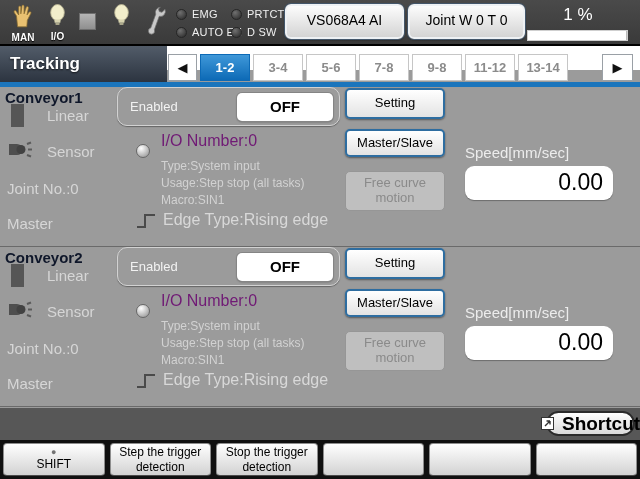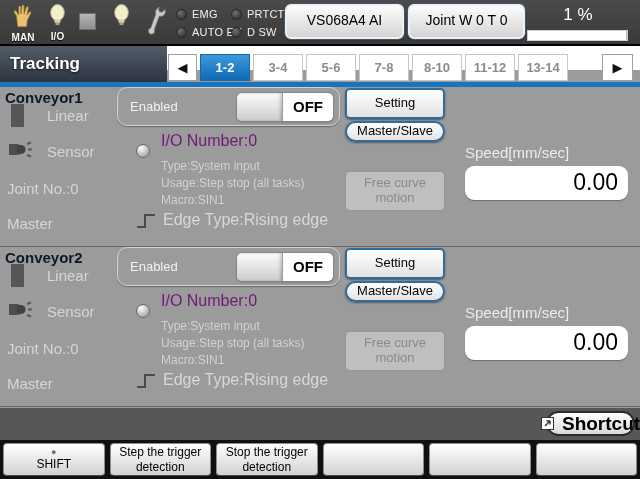--- a/index.html
+++ b/index.html
@@ -243,7 +243,7 @@
     <div class="tab">3-4</div>
     <div class="tab">5-6</div>
     <div class="tab">7-8</div>
-    <div class="tab">8-10</div>
+    <div class="tab">9-8</div>
     <div class="tab">11-12</div>
     <div class="tab">13-14</div>
     <div class="arrow-btn next">

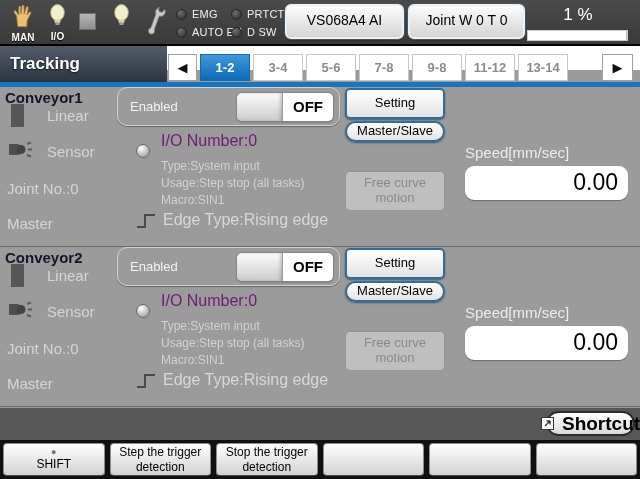--- a/index.html
+++ b/index.html
@@ -93,6 +93,7 @@
     background:#fff; border-radius:5px; display:flex;
     box-shadow:0 0 0 1px #858585, 0 1px 2px rgba(0,0,0,.4);
     cursor:default;
+    flex-direction:column;
   }
   .toggle-knob {
     width:46px; height:100%; border-radius:5px 0 0 5px;

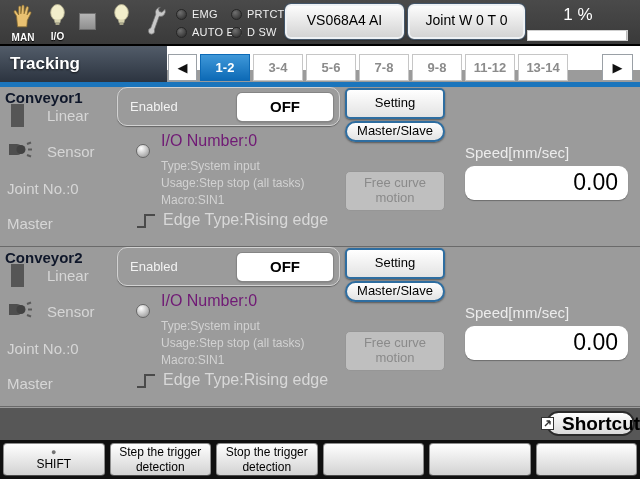--- a/index.html
+++ b/index.html
@@ -125,7 +125,7 @@
     line-height:1.15;
   }
   .btn-setting { top:1px; height:31px; }
-  .btn-ms { top:34px; height:21px;border-radius:14px; }
+  .btn-ms { top:42px; height:28px; }
   .btn-fc {
     top:84px; height:40px;
     background:#bfbfbf; border:1px solid #969696; color:#8a8a8a;

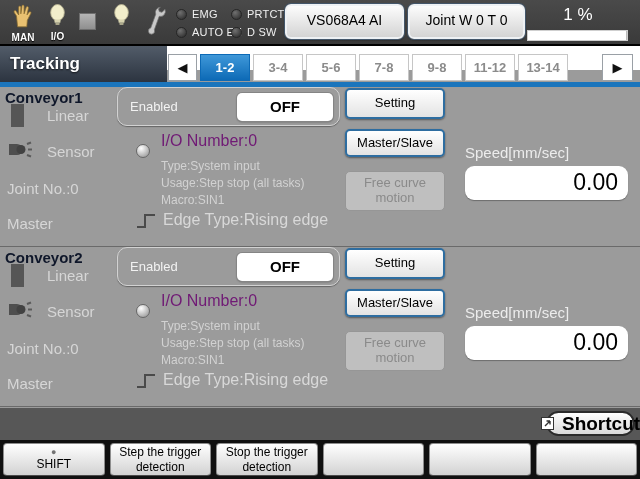--- a/index.html
+++ b/index.html
@@ -133,7 +133,7 @@
   }
   .speed-label { position:absolute; left:465px; top:57px; font-size:15px; color:#ececec; }
   .speed-box {
-    position:absolute; left:465px; top:79px; width:163px; height:34px;
+    position:absolute; left:465px; top:79px; width:148px; height:34px;
     background:#fff; border-radius:9px;
     font-size:23px; color:#000; text-align:right;
     line-height:33px; padding-right:10px;

